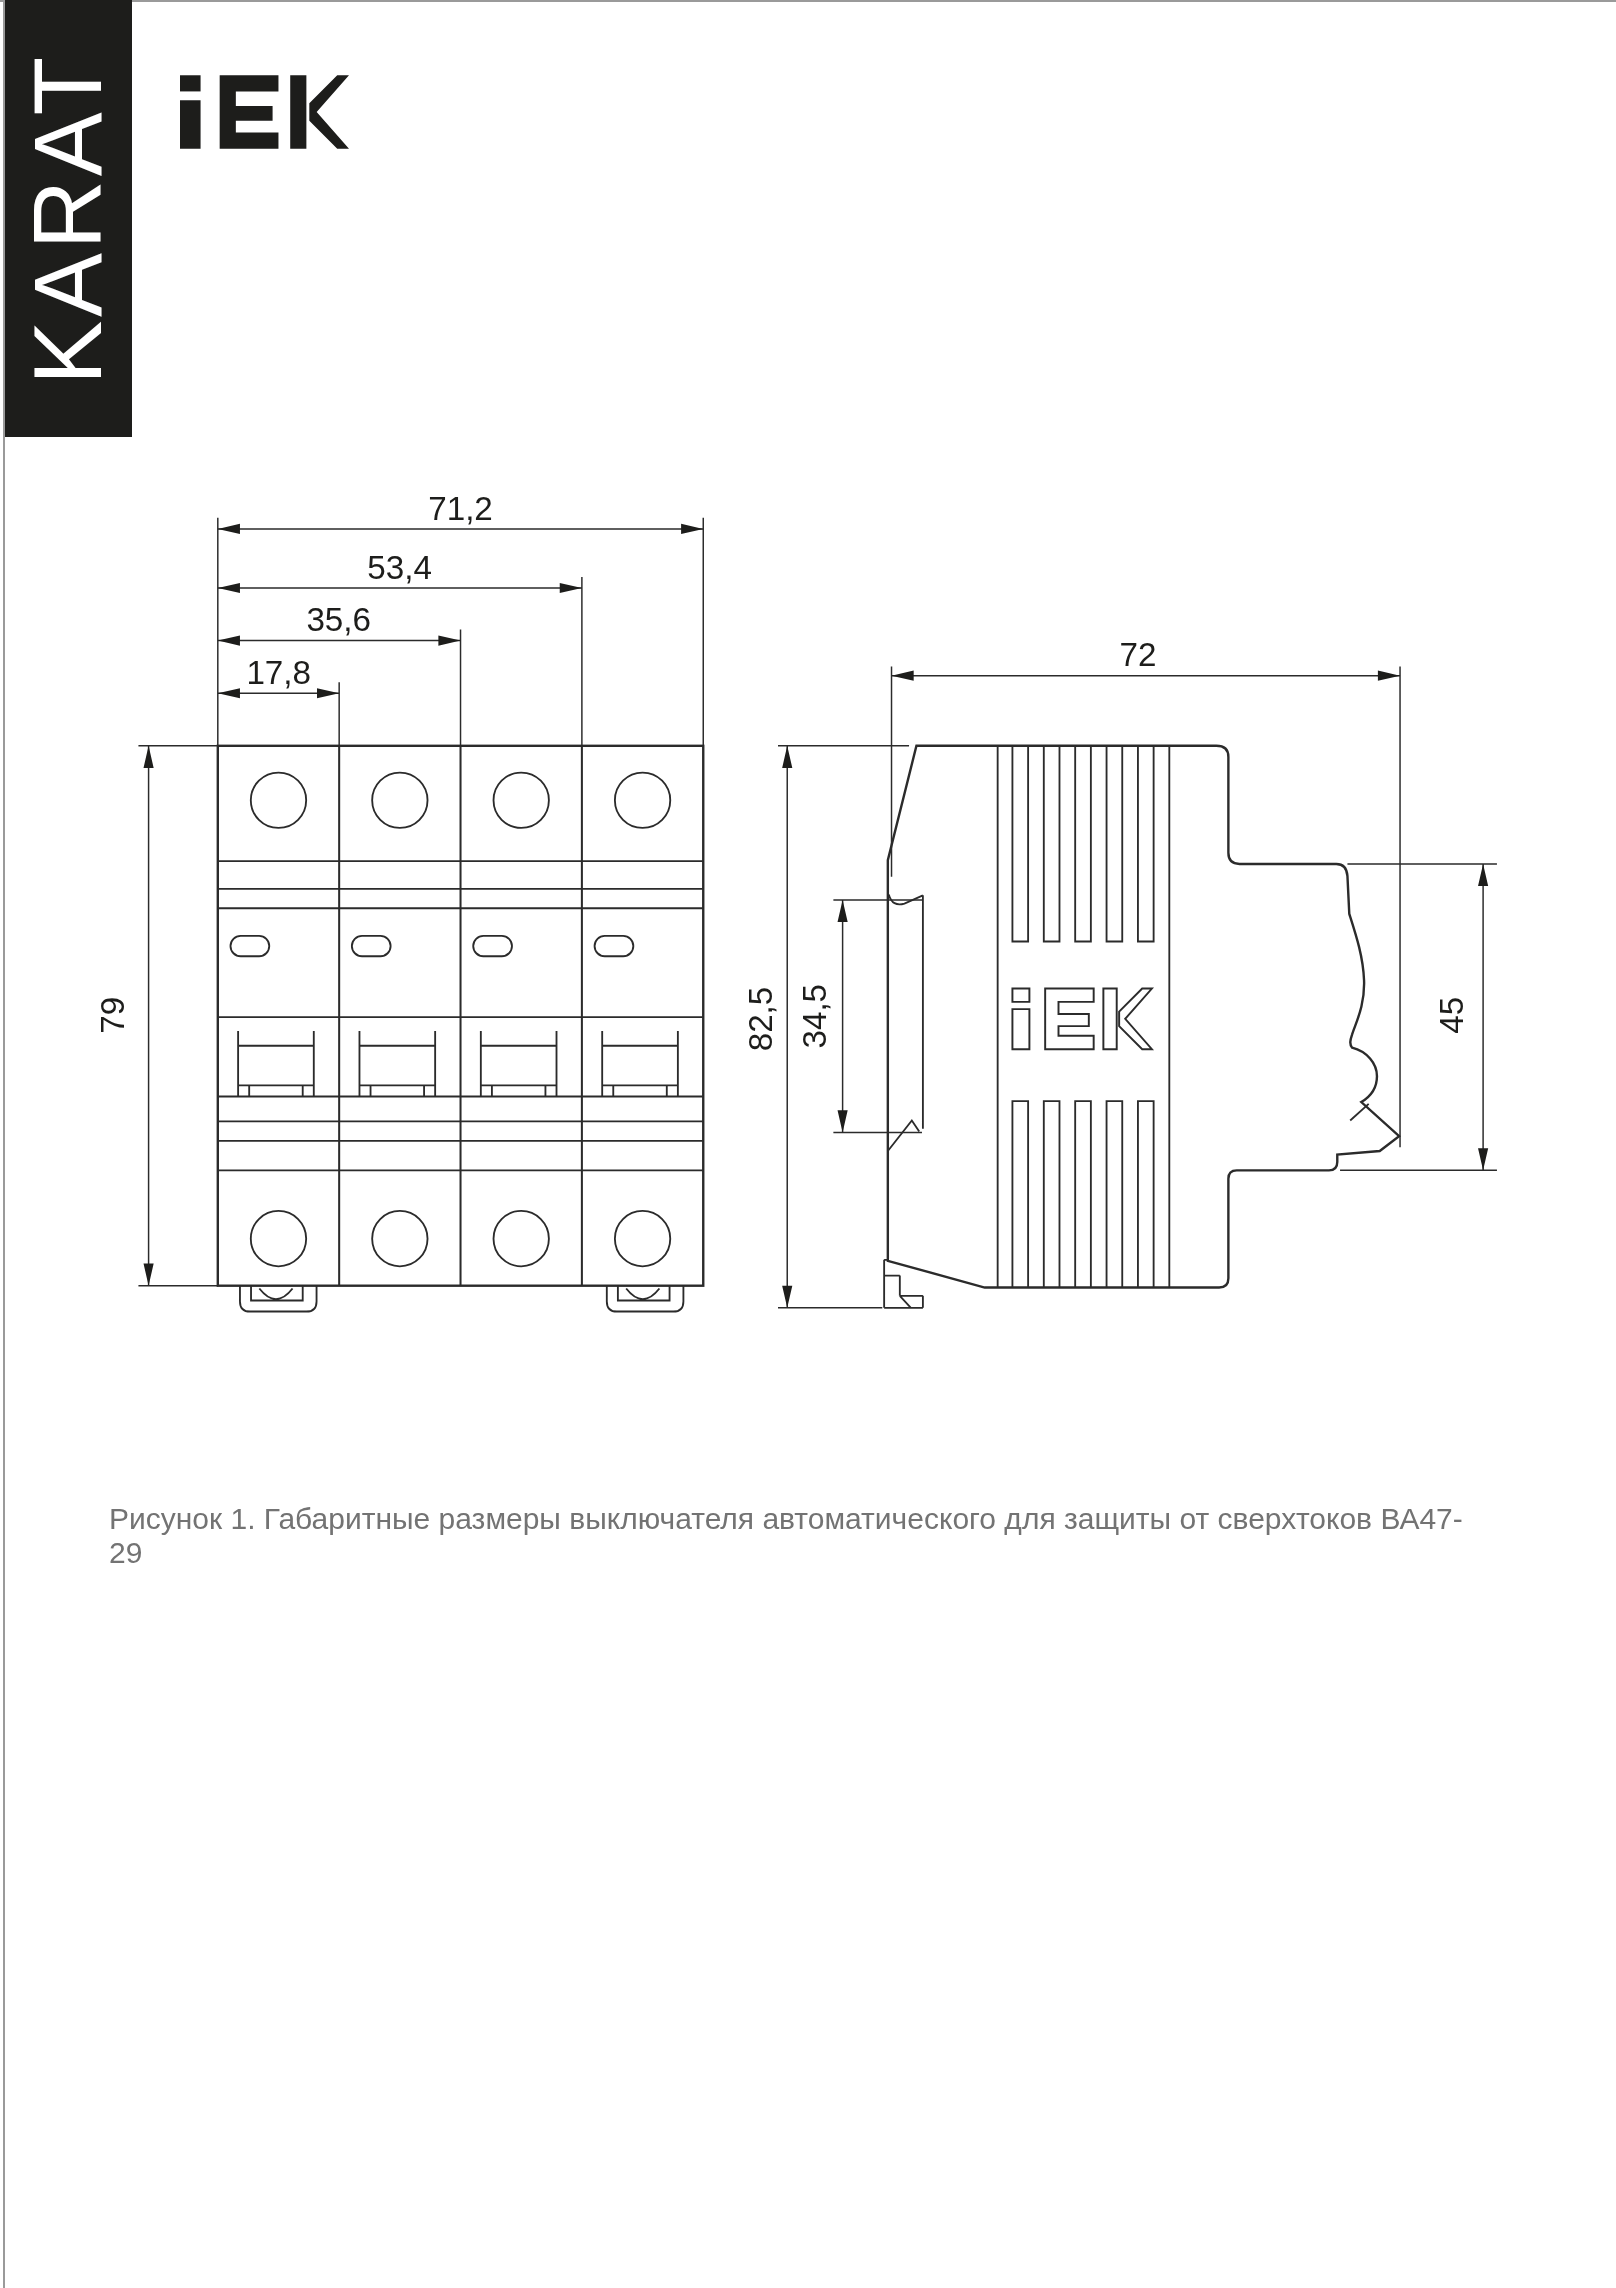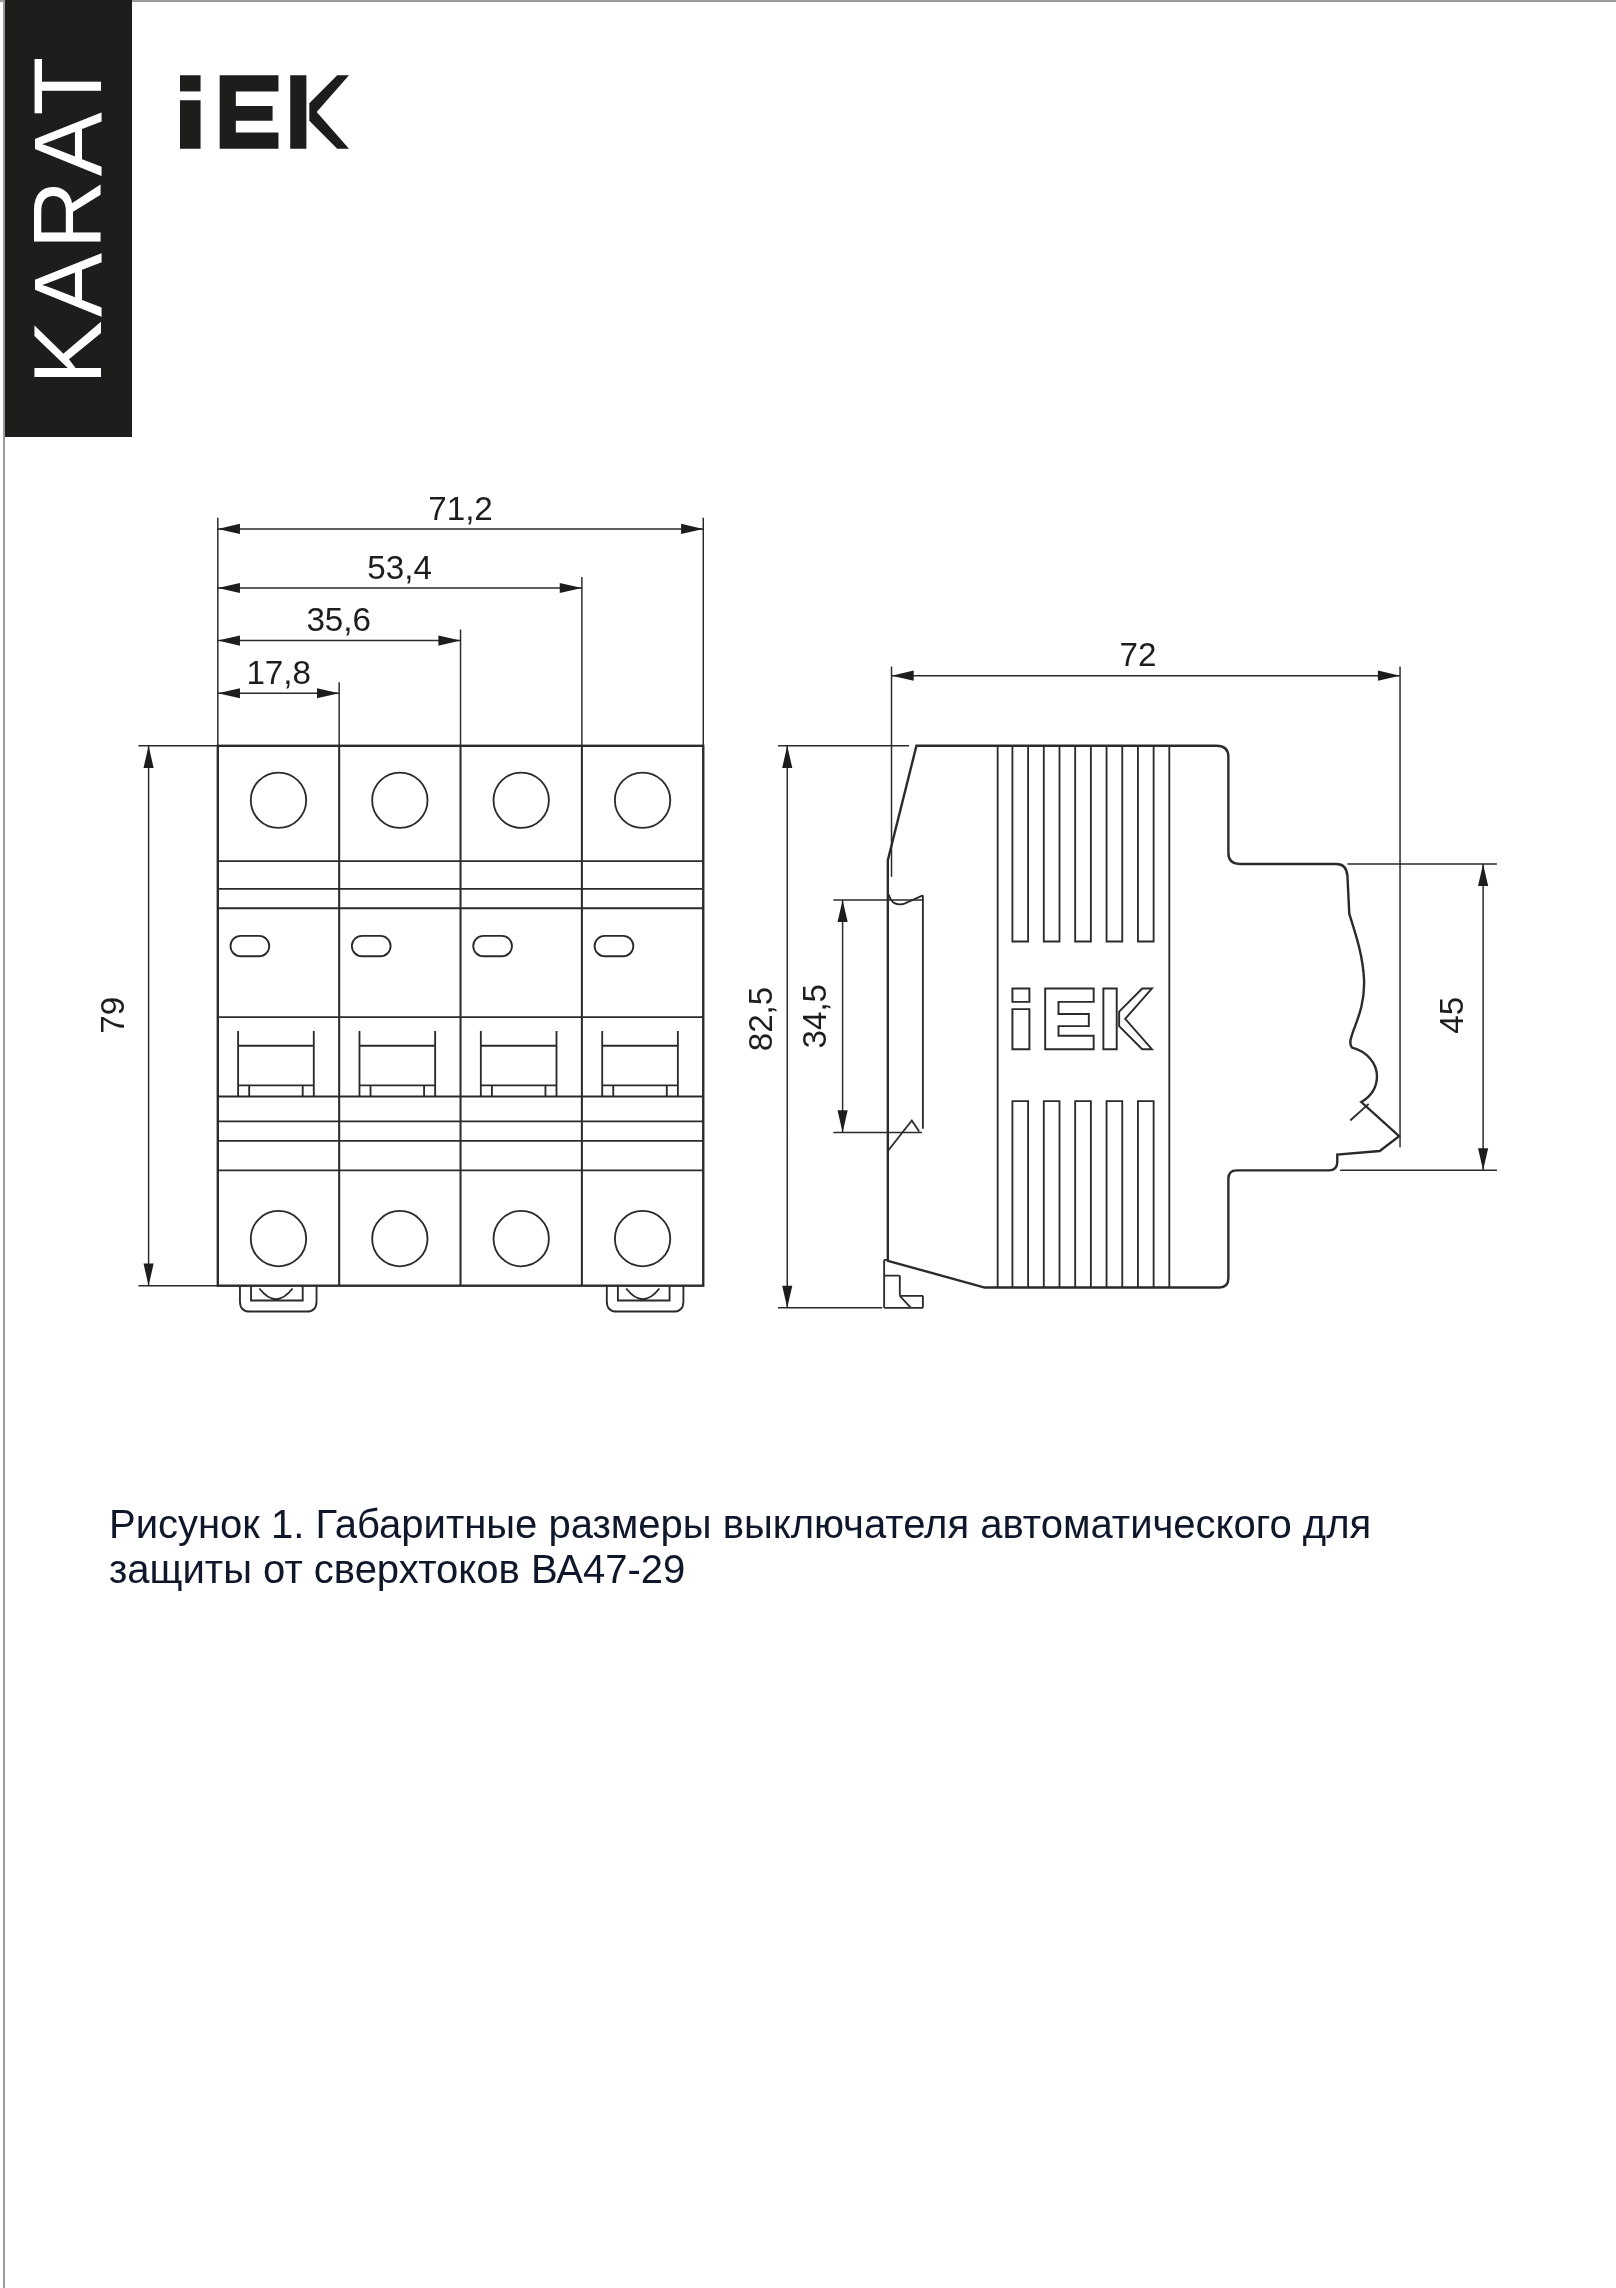--- a/index.html
+++ b/index.html
@@ -29,7 +29,7 @@
   .drawing-svg{position:absolute;left:0;top:0;}
   .caption{
     position:absolute;left:109px;top:1502px;width:1384px;
-    font-size:40px;color:#0f172a;
+    font-size:30px;color:#737373;
   }
   .dim-label{
     font-family:"Liberation Sans", sans-serif;

